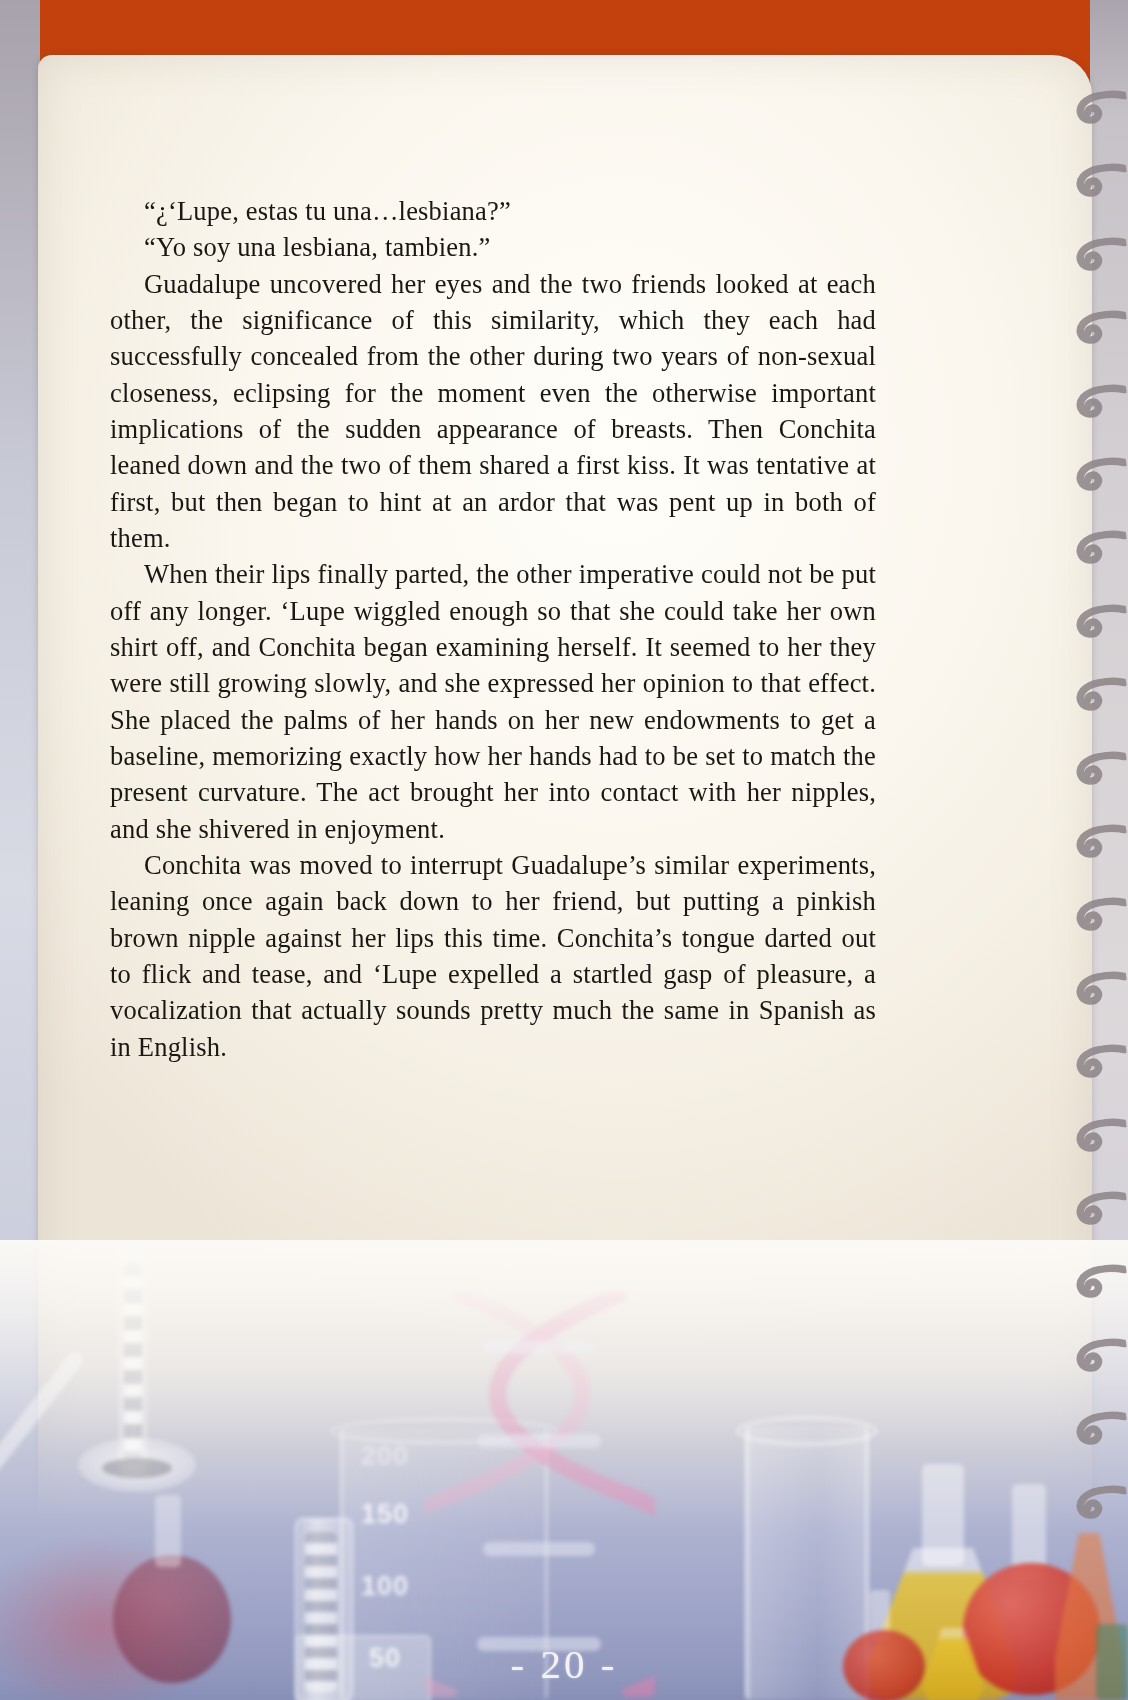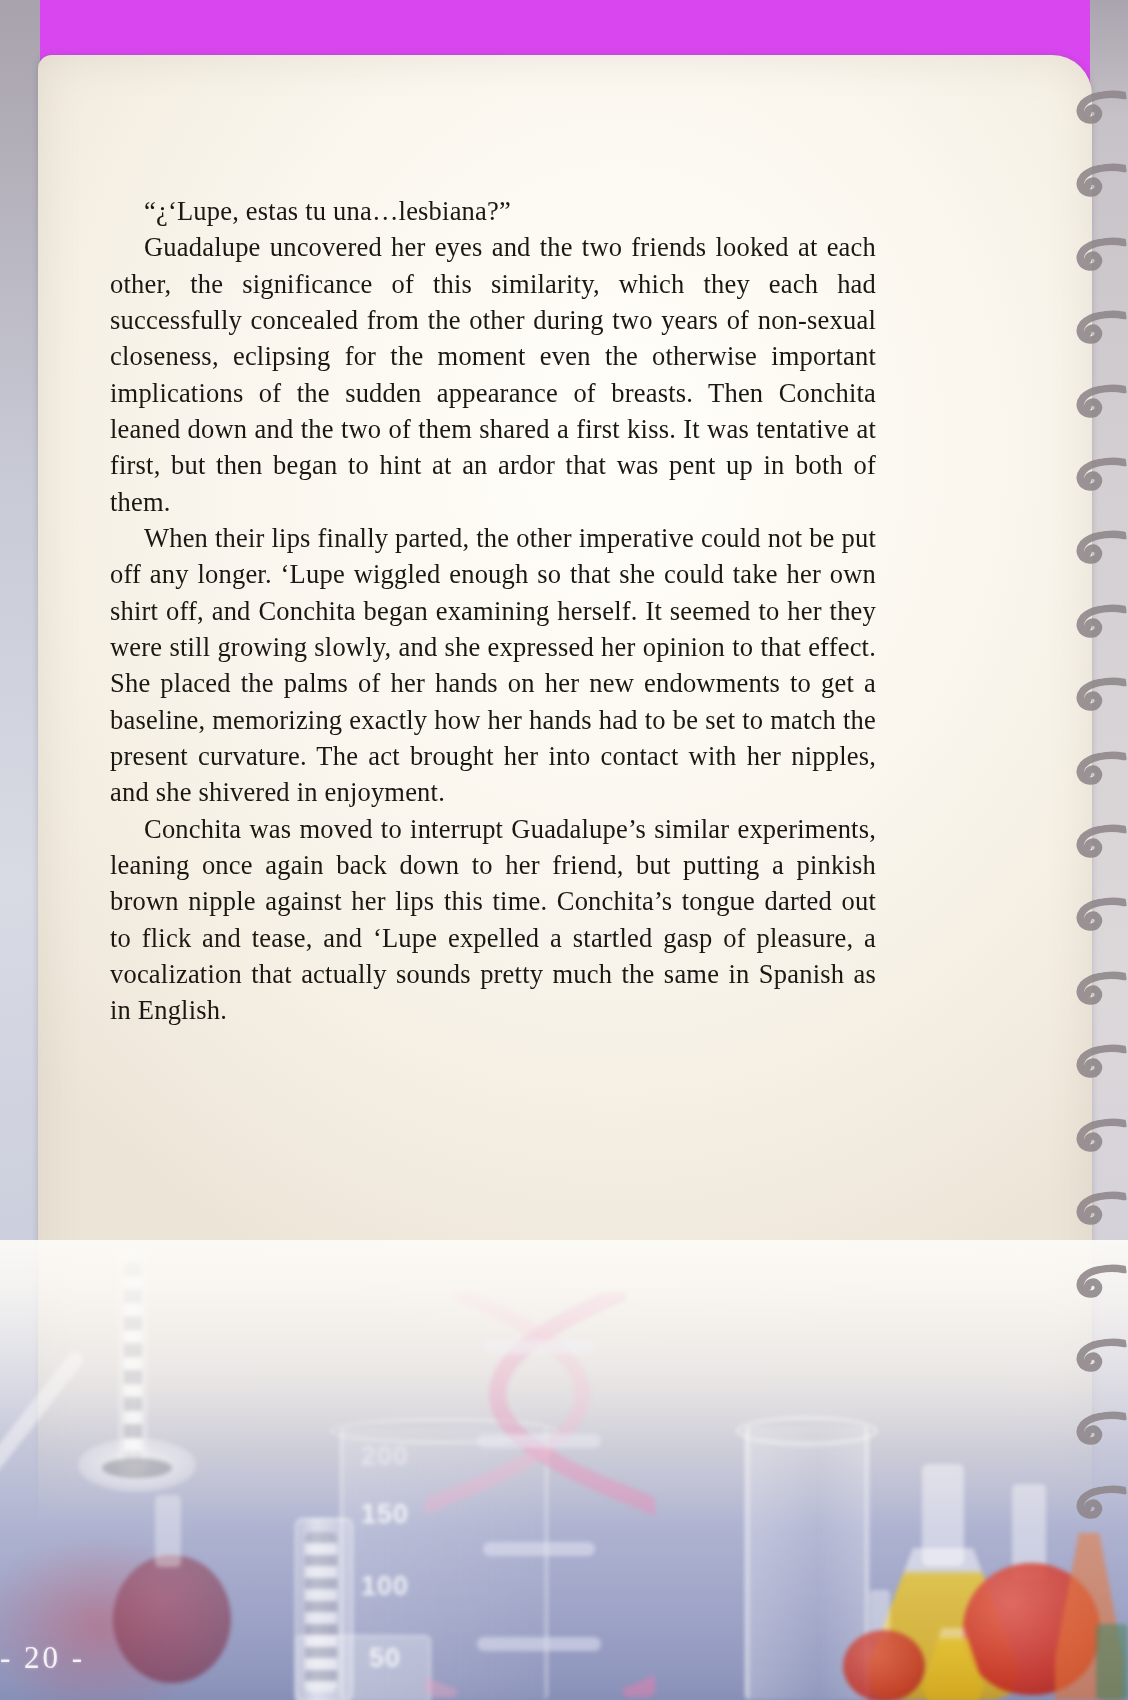--- a/index.html
+++ b/index.html
@@ -5,7 +5,7 @@
   html,body { margin:0; padding:0; }
   .screen {
     position:relative; width:1128px; height:1700px; overflow:hidden;
-    background:#d946ef;
+    background:#c2410c;
     font-family:"Liberation Serif", serif;
   }
   

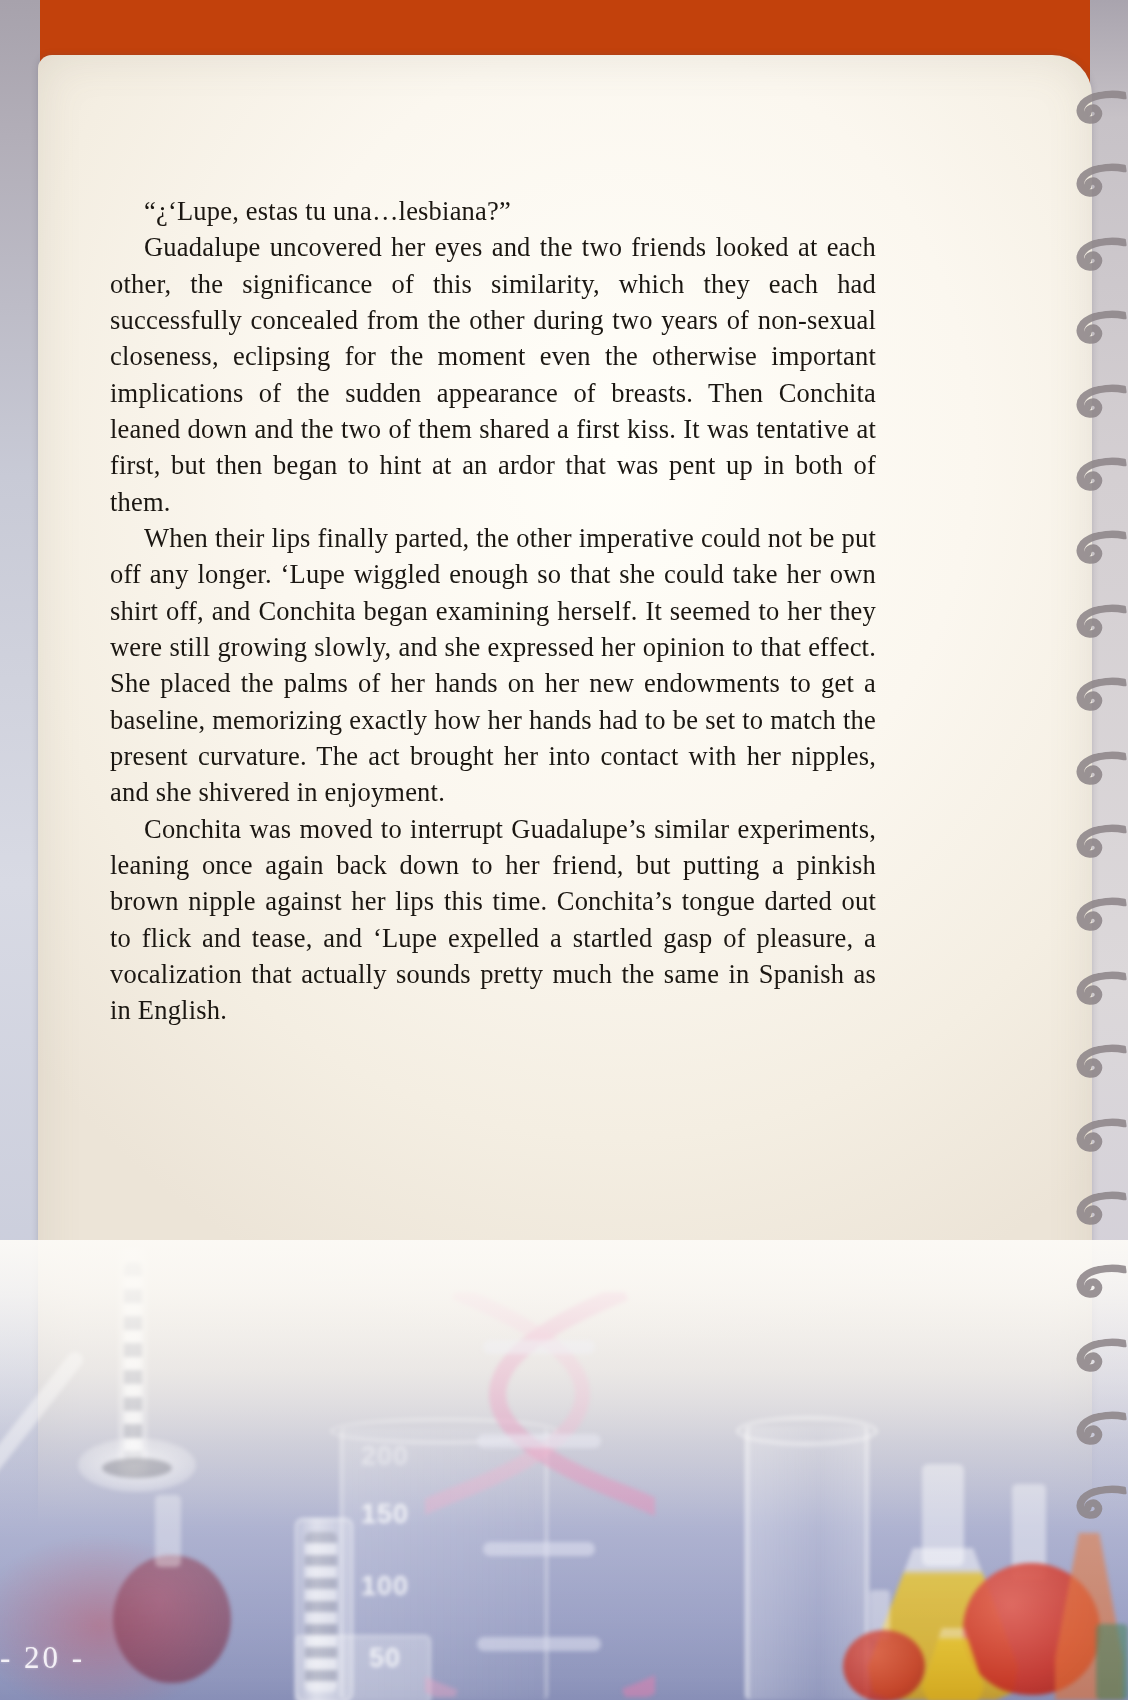--- a/index.html
+++ b/index.html
@@ -129,6 +129,7 @@
 
   <div class="text-block">
     <p>“¿‘Lupe, estas tu una…lesbiana?”</p>
+    <p>“Yo soy una lesbiana, tambien.”</p>
     <p>Guadalupe uncovered her eyes and the two friends looked at each other, the significance of this similarity, which they each had successfully concealed from the other during two years of non-sexual closeness, eclipsing for the moment even the otherwise important implications of the sudden appearance of breasts. Then Conchita leaned down and the two of them shared a first kiss. It was tentative at first, but then began to hint at an ardor that was pent up in both of them.</p>
     <p>When their lips finally parted, the other imperative could not be put off any longer. ‘Lupe wiggled enough so that she could take her own shirt off, and Conchita began examining herself. It seemed to her they were still growing slowly, and she expressed her opinion to that effect. She placed the palms of her hands on her new endowments to get a baseline, memorizing exactly how her hands had to be set to match the present curvature. The act brought her into contact with her nipples, and she shivered in enjoyment.</p>
     <p>Conchita was moved to interrupt Guadalupe’s similar experiments, leaning once again back down to her friend, but putting a pinkish brown nipple against her lips this time. Conchita’s tongue darted out to flick and tease, and ‘Lupe expelled a startled gasp of pleasure, a vocalization that actually sounds pretty much the same in Spanish as in English.</p>

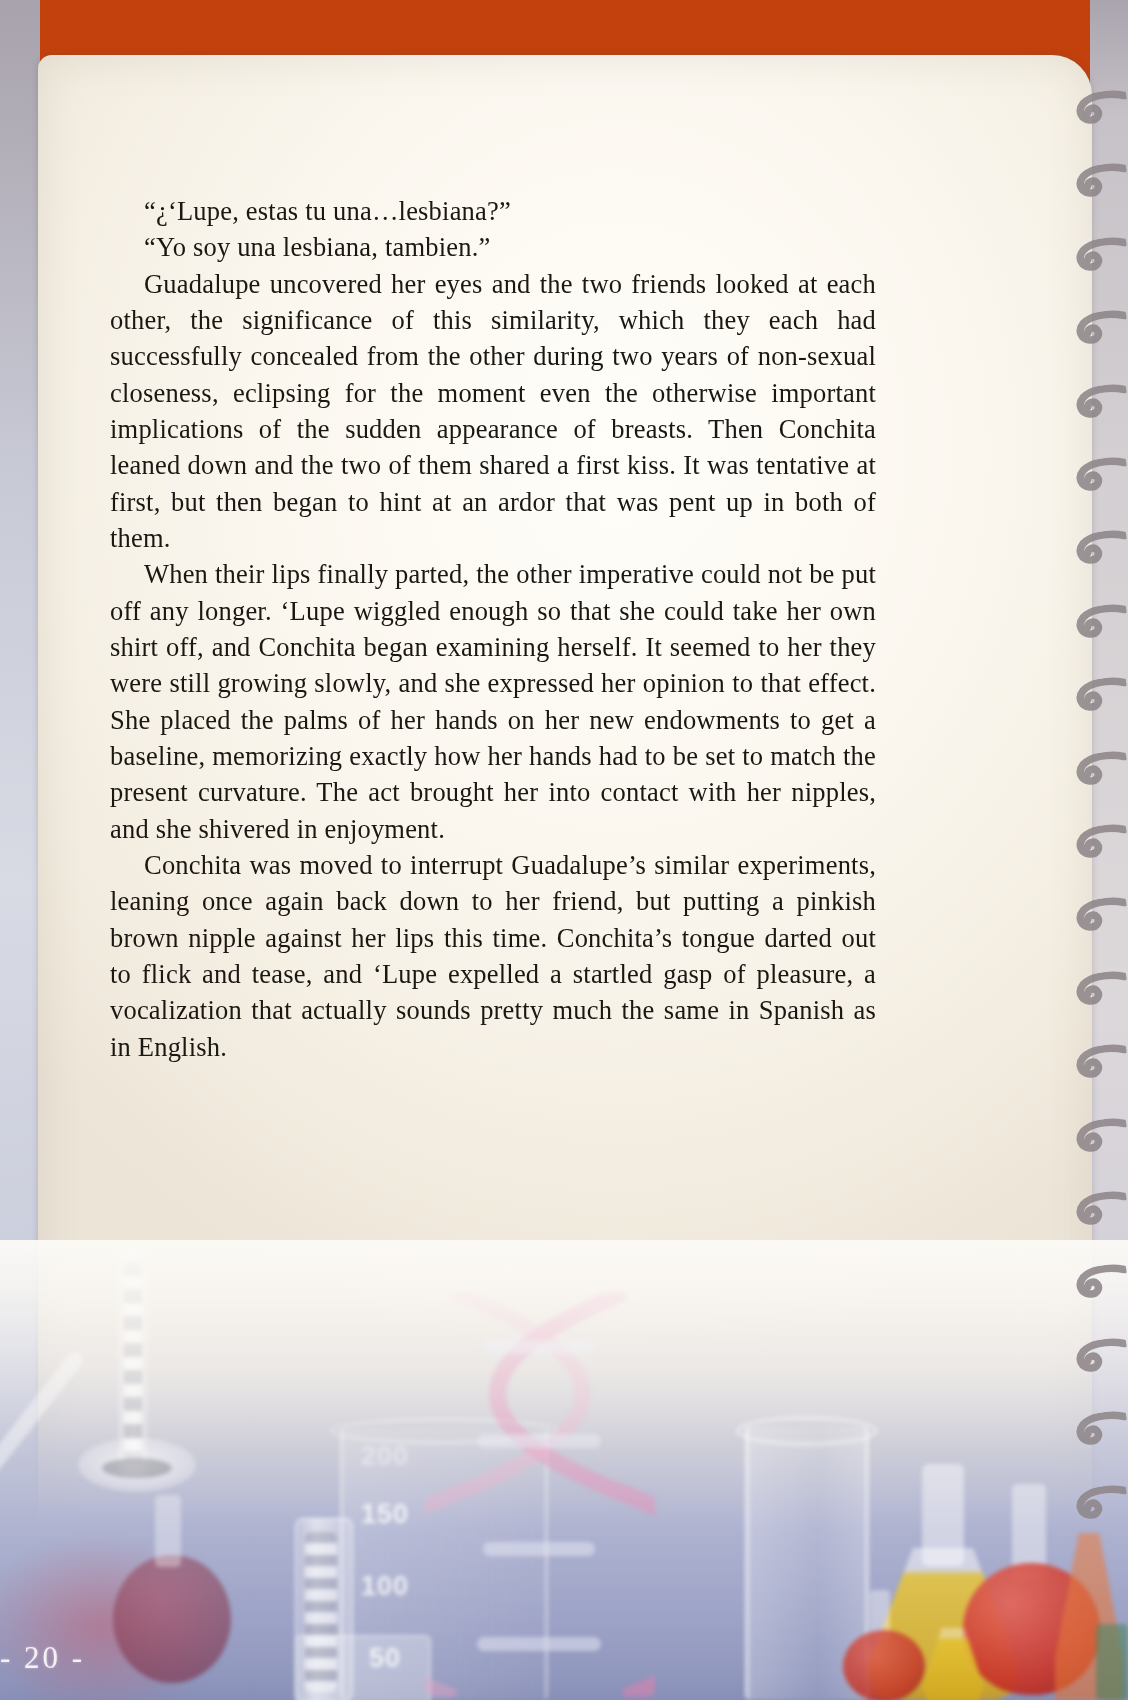--- a/index.html
+++ b/index.html
@@ -112,8 +112,8 @@
   }
   
   .page-number {
-    position:absolute; left:0; top:1640px; width:1128px; text-align:left;
-    font-size:31px; color:var(--page-number-white,#f4f1f7); letter-spacing:3px;
+    position:absolute; left:0; top:1640px; width:1128px; text-align:center;
+    font-size:41px; color:var(--page-number-white,#f4f1f7); letter-spacing:3px;
     text-shadow:0 0 3px rgba(255,255,255,.4);
   }
 </style>

